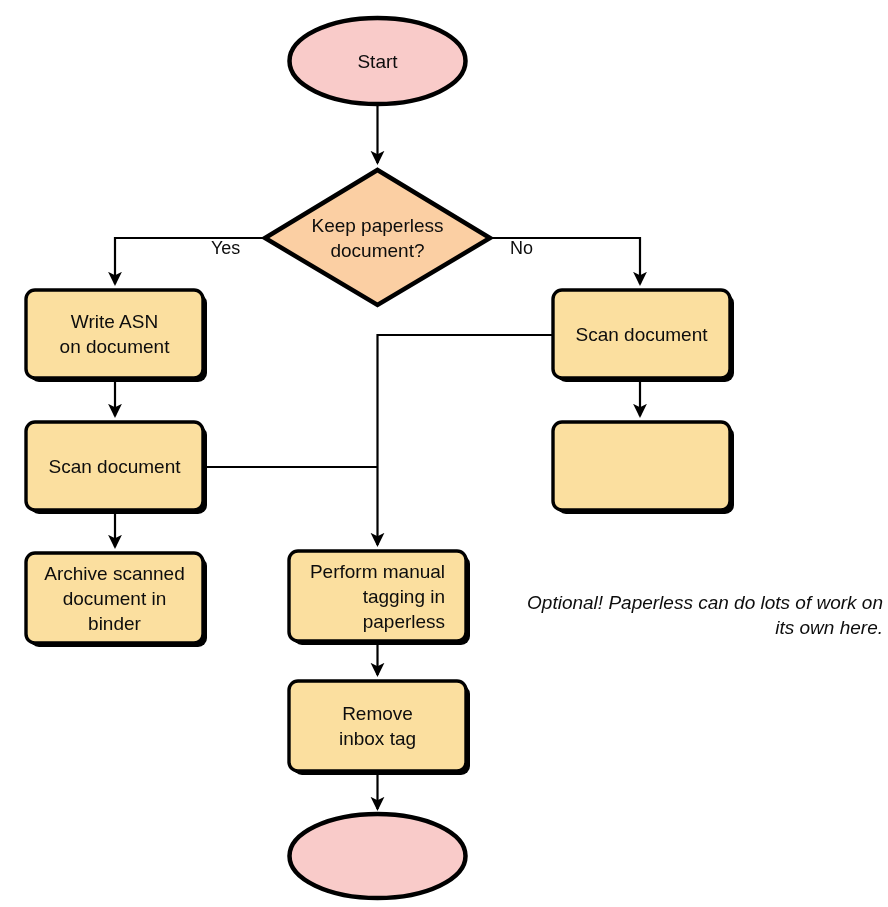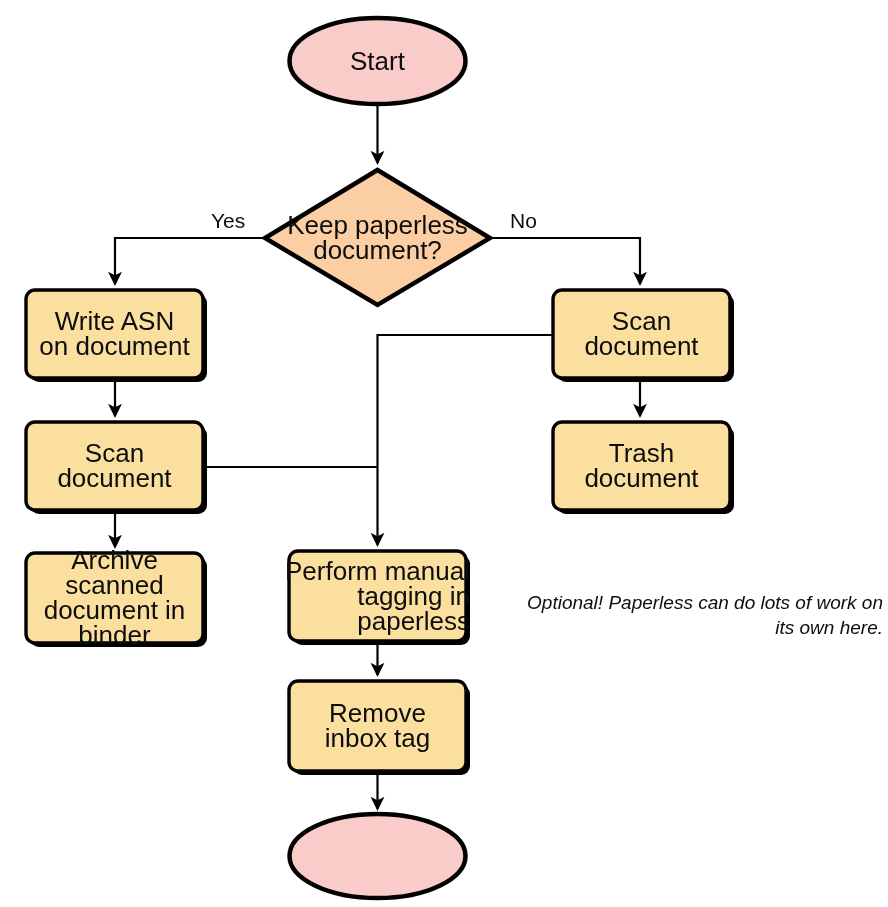--- a/index.html
+++ b/index.html
@@ -35,7 +35,7 @@
     justify-content: center;
     text-align: center;
     color: #0d0d0d;
-    font-size: 26px;
+    font-size: 19px;
     line-height: 25px;
     white-space: pre-line;
     pointer-events: none;

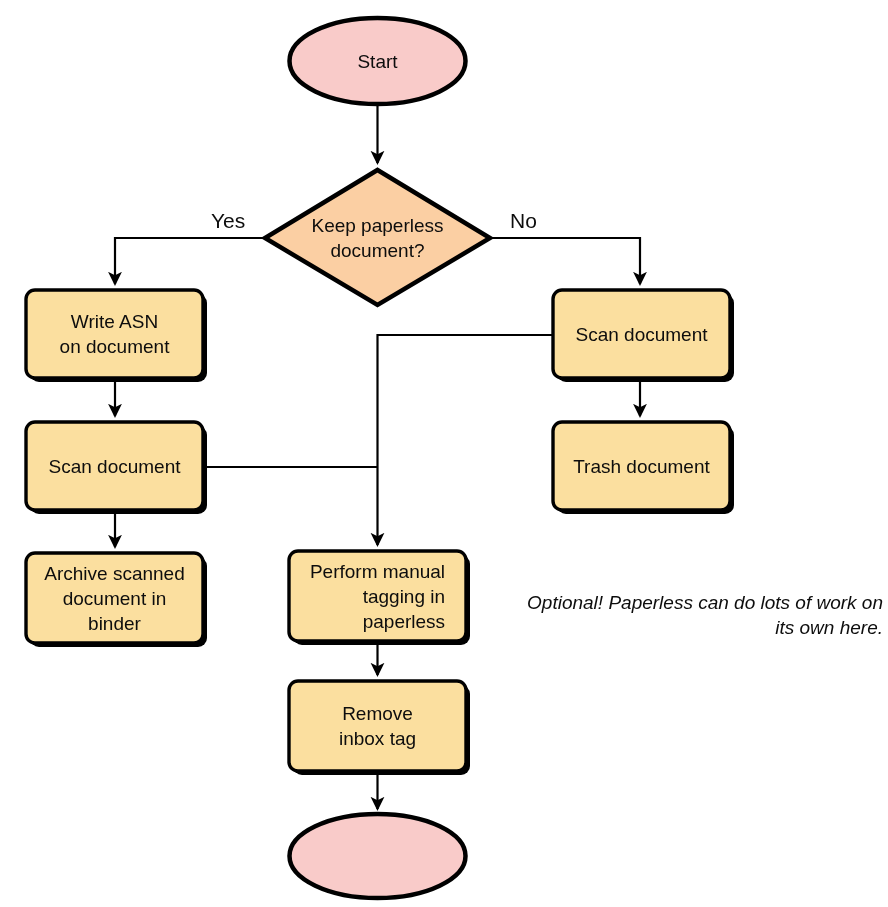--- a/index.html
+++ b/index.html
@@ -44,10 +44,11 @@
   .edge-label {
     position: absolute;
     color: #0d0d0d;
-    font-size: 21px;
+    font-size: 18px;
     line-height: 20px;
     font-family: "Liberation Sans", sans-serif;
     white-space: nowrap;
+    margin-top: 27px;
   }
   .note-text {
     position: absolute;

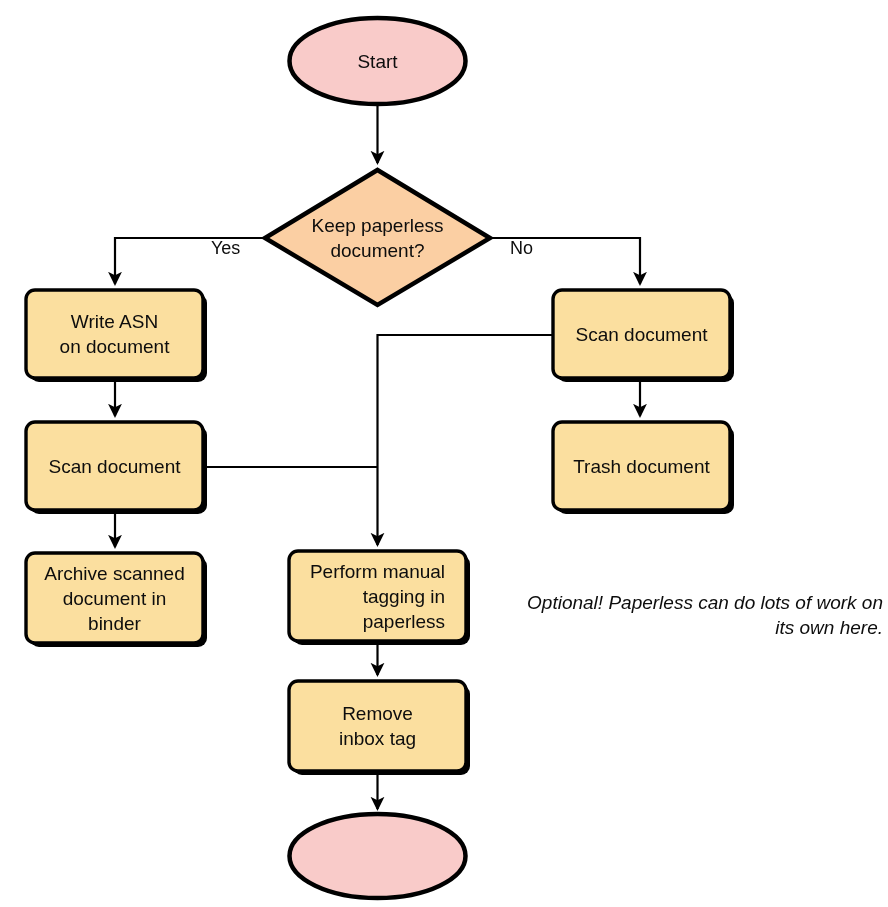--- a/index.html
+++ b/index.html
@@ -145,7 +145,6 @@
 
   <div class="node-label" style="left:553px; top:290px; width:177px; height:88px;">Scan document</div>
 
-  <div class="node-label" style="left:553px; top:422px; width:177px; height:88px;">Trash document</div>
 
   <div class="node-label" style="left:285px; top:551px; width:185px; height:90px;text-align:right;">Perform manual
 tagging in

